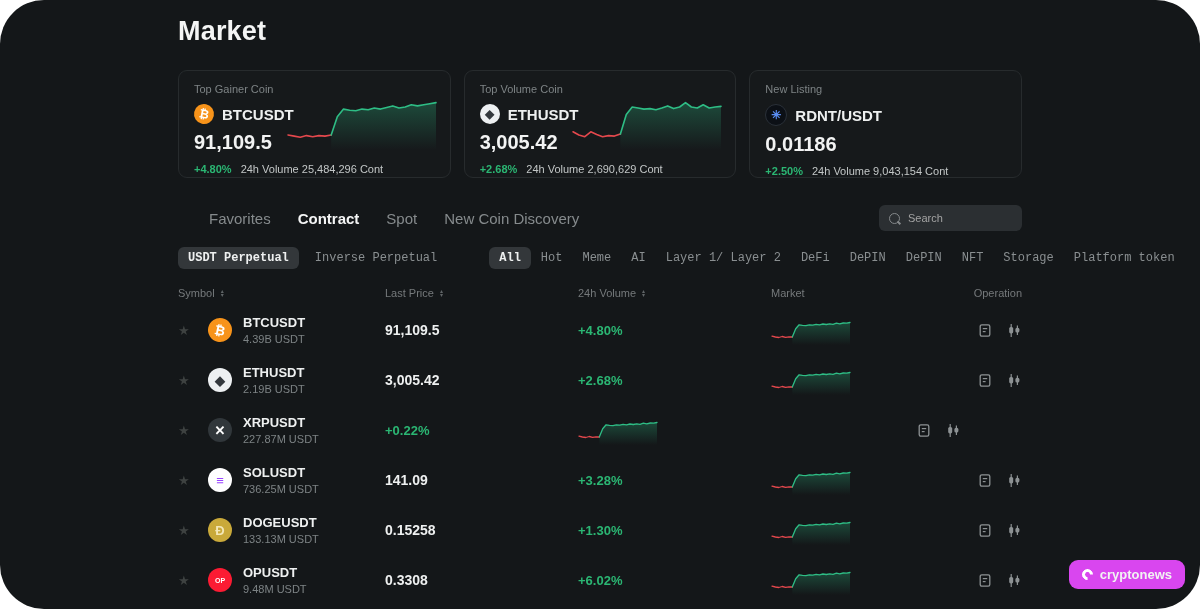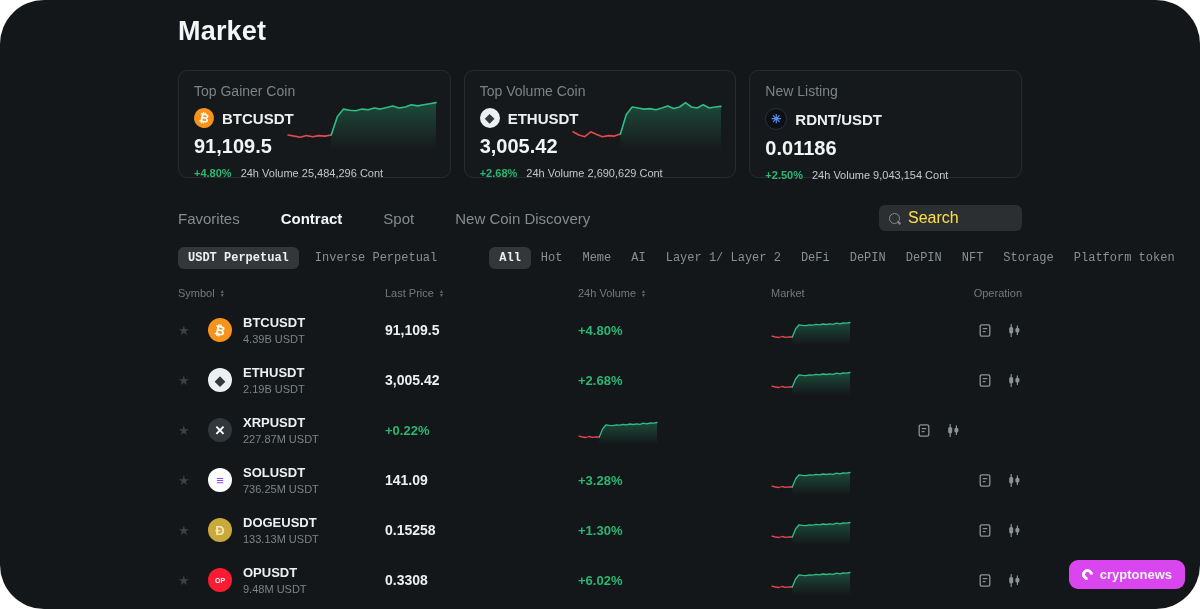--- a/index.html
+++ b/index.html
@@ -15,7 +15,7 @@
   .cards{display:flex;gap:13px;margin-top:23px;}
   .card{flex:1;height:108px;box-sizing:border-box;border:1px solid #272b2d;border-radius:9px;
         background:#16191b;padding:12px 15px;position:relative;}
-  .card-label{font-size:14px;color:#7d8385;}
+  .card-label{font-size:11px;color:#7d8385;}
   .card-symbol-row{display:flex;align-items:center;gap:8px;margin-top:9px;}
   .coin-icon{width:20px;height:20px;border-radius:50%;display:flex;align-items:center;justify-content:center;
              font-size:12px;font-weight:bold;flex:0 0 auto;}

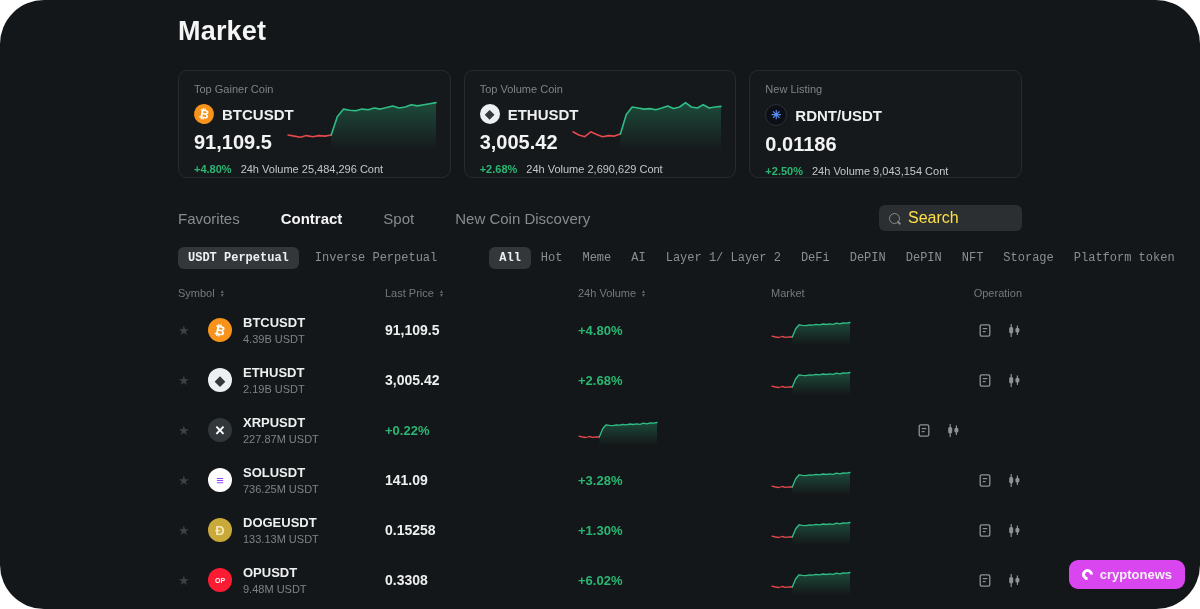--- a/index.html
+++ b/index.html
@@ -28,7 +28,7 @@
 
   
   .tabs-row{display:flex;align-items:center;justify-content:space-between;margin-top:27px;height:26px;}
-  .tabs{display:flex;align-items:center;gap:41px;}
+  .tabs{display:flex;align-items:center;gap:27px;margin-left:31px;}
   .tab{font-size:15px;color:#868b8d;cursor:pointer;}
   .tab.active{color:#f4f5f5;font-weight:bold;}
   .search-box{width:143px;height:26px;background:#2b2f32;border-radius:6px;display:flex;align-items:center;

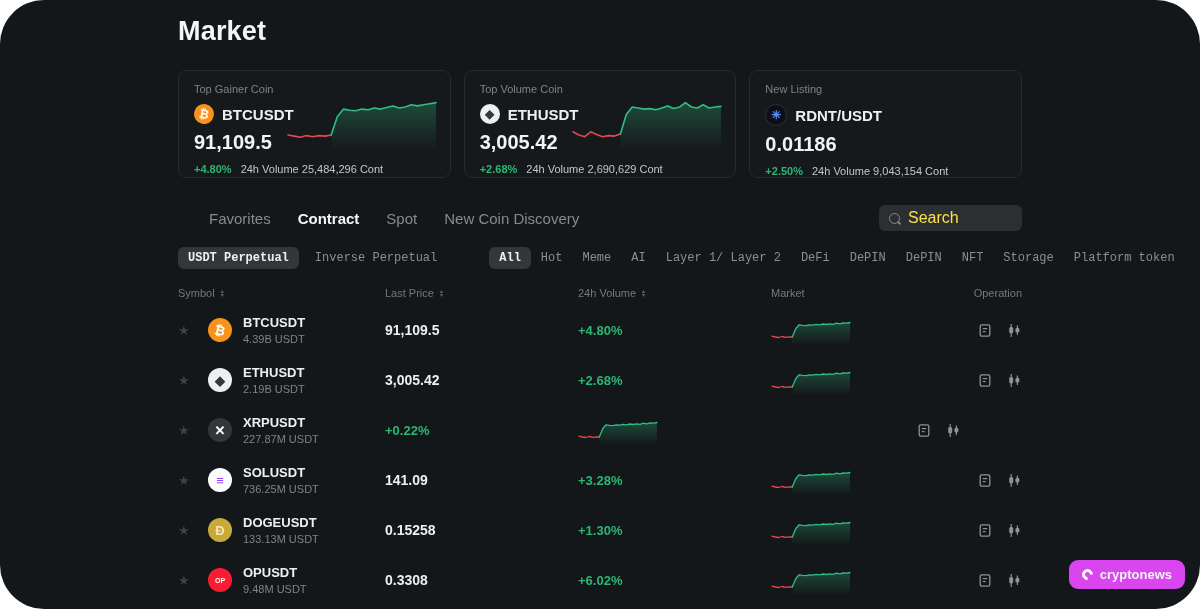--- a/index.html
+++ b/index.html
@@ -36,7 +36,7 @@
   .search-glyph{width:9px;height:9px;border:1.5px solid #85898b;border-radius:50%;position:relative;flex:0 0 auto;}
   .search-glyph::after{content:"";position:absolute;width:1.5px;height:4px;background:#85898b;
               left:8px;top:7px;transform:rotate(-45deg);}
-  .search-text{font-size:16px;color:#fde047;}
+  .search-text{font-size:11px;color:#a3a3a3;}
 
   
   .filters{display:flex;align-items:center;gap:6px;margin-top:15px;height:23px;}

